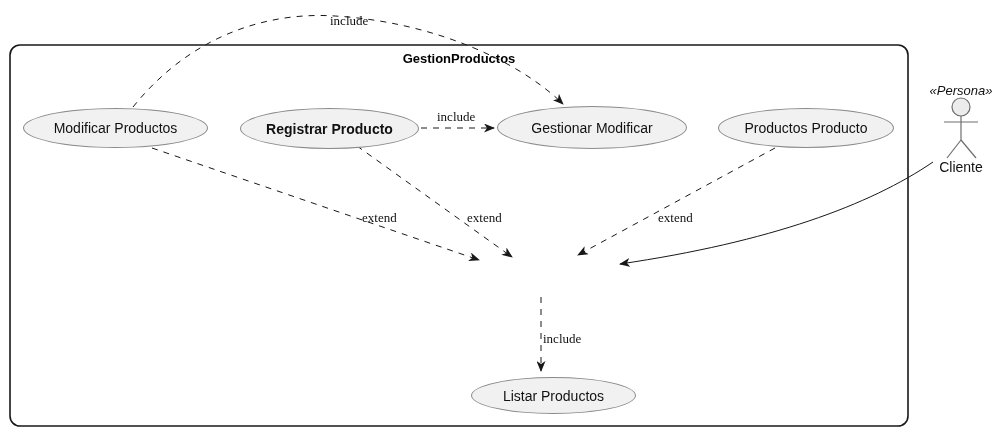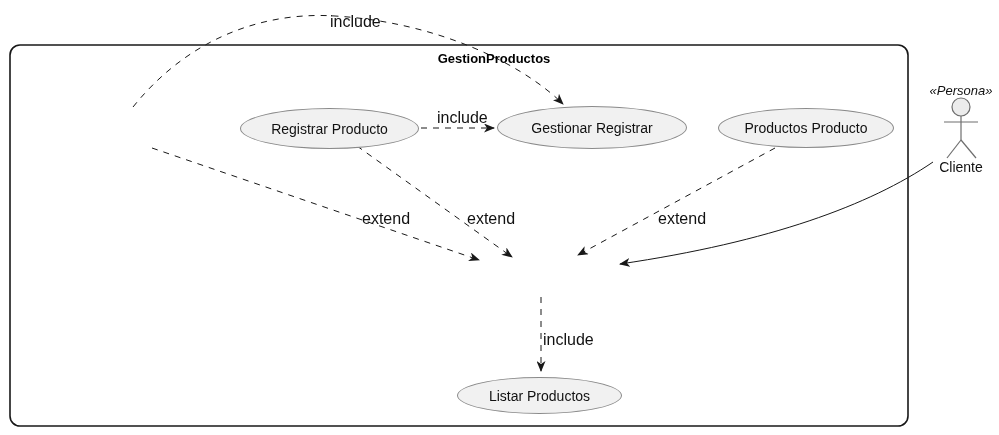--- a/index.html
+++ b/index.html
@@ -28,10 +28,11 @@
   }
   .edge-label {
     position: absolute;
-    font-size: 16px;
+    font-size: 13px;
     color: #111111;
     white-space: nowrap;
     line-height: 1;
+    font-family: Liberation Serif, serif;
   }
   .frame-title {
     position: absolute;

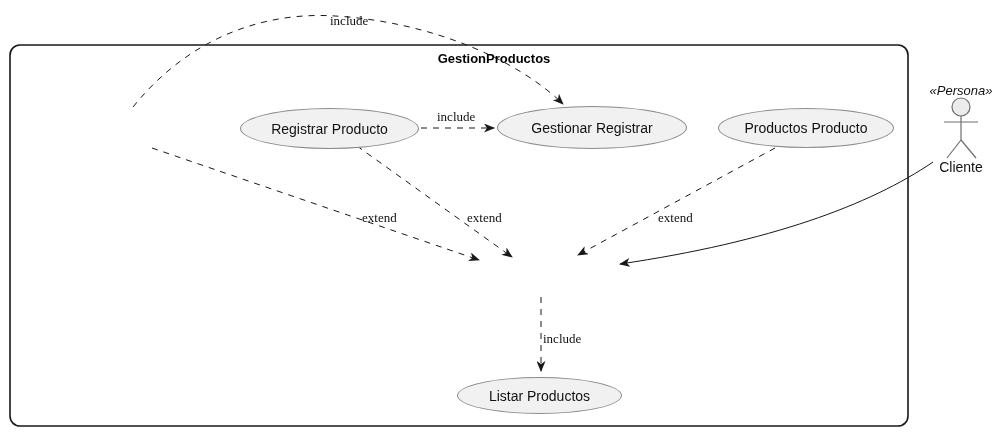--- a/index.html
+++ b/index.html
@@ -43,7 +43,6 @@
     font-weight: bold;
     font-size: 13px;
     color: #000000;
-    padding-left: 35px;
   }
   .actor-label {
     position: absolute;

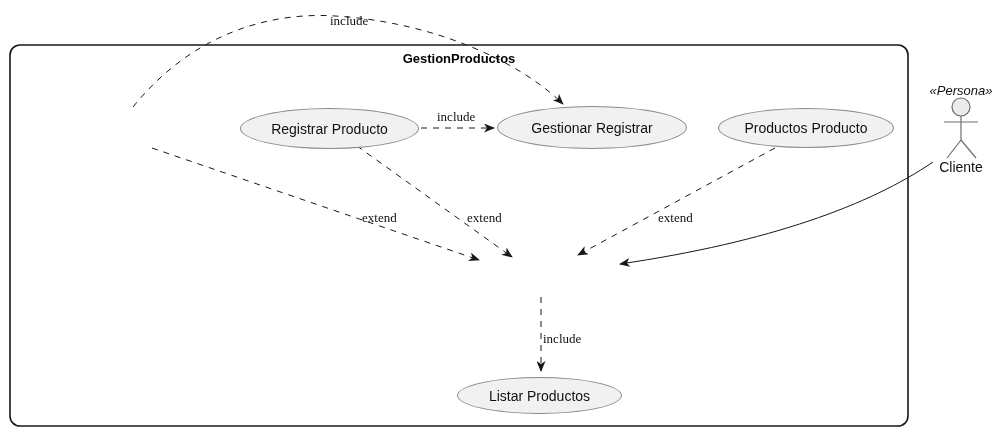--- a/index.html
+++ b/index.html
@@ -94,6 +94,9 @@
 
   <div class="frame-title">GestionProductos</div>
 
+  <div class="usecase" style="left:23px; top:108px; width:185px; height:40px;">
+    <span>Modificar Productos</span>
+  </div>
 
   <div class="usecase" style="left:240px; top:108px; width:179px; height:41px;">
     <span>Registrar Producto</span>

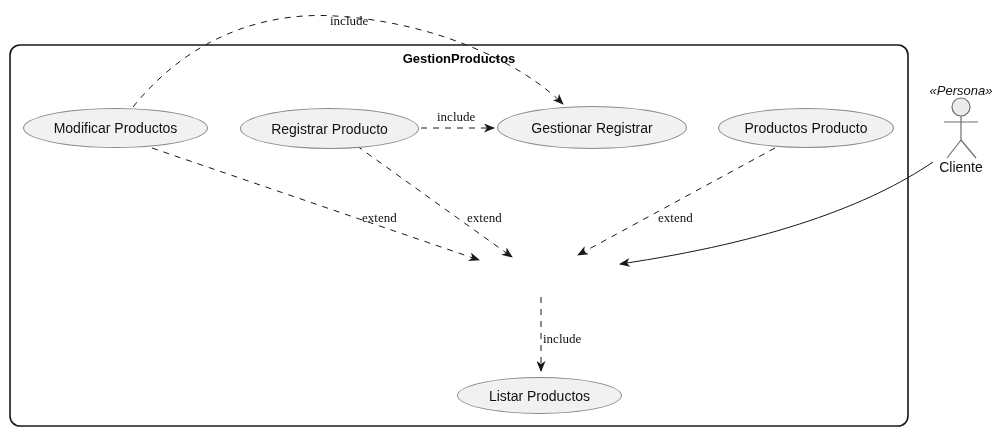--- a/index.html
+++ b/index.html
@@ -98,7 +98,7 @@
     <span>Modificar Productos</span>
   </div>
 
-  <div class="usecase" style="left:240px; top:108px; width:179px; height:41px;">
+  <div class="usecase" style="left:240px; top:108px; width:179px; height:41px;font-weight:bold;">
     <span>Registrar Producto</span>
   </div>
 

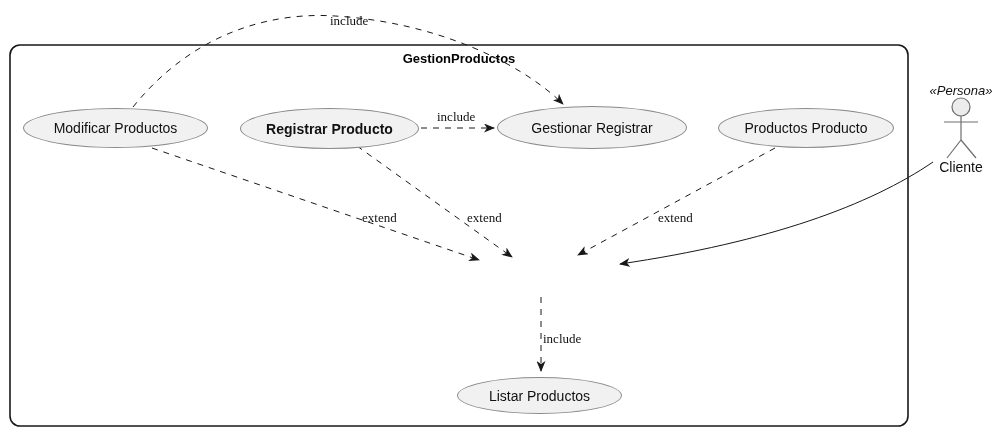--- a/index.html
+++ b/index.html
@@ -103,7 +103,7 @@
   </div>
 
   <div class="usecase" style="left:497px; top:106px; width:190px; height:43px;">
-    <span>Gestionar Registrar</span>
+    <span>Gestionar Modificar</span>
   </div>
 
   <div class="usecase" style="left:718px; top:108px; width:176px; height:40px;">

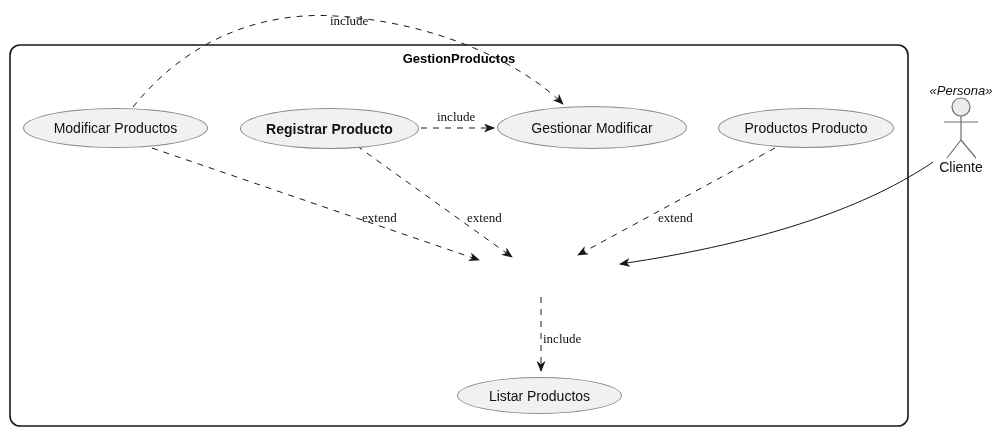--- a/index.html
+++ b/index.html
@@ -111,7 +111,7 @@
   </div>
 
 
-  <div class="usecase" style="left:457px; top:377px; width:165px; height:37px;justify-content:center;">
+  <div class="usecase" style="left:471px; top:377px; width:165px; height:37px;justify-content:center;">
     <span>Listar Productos</span>
   </div>
 

